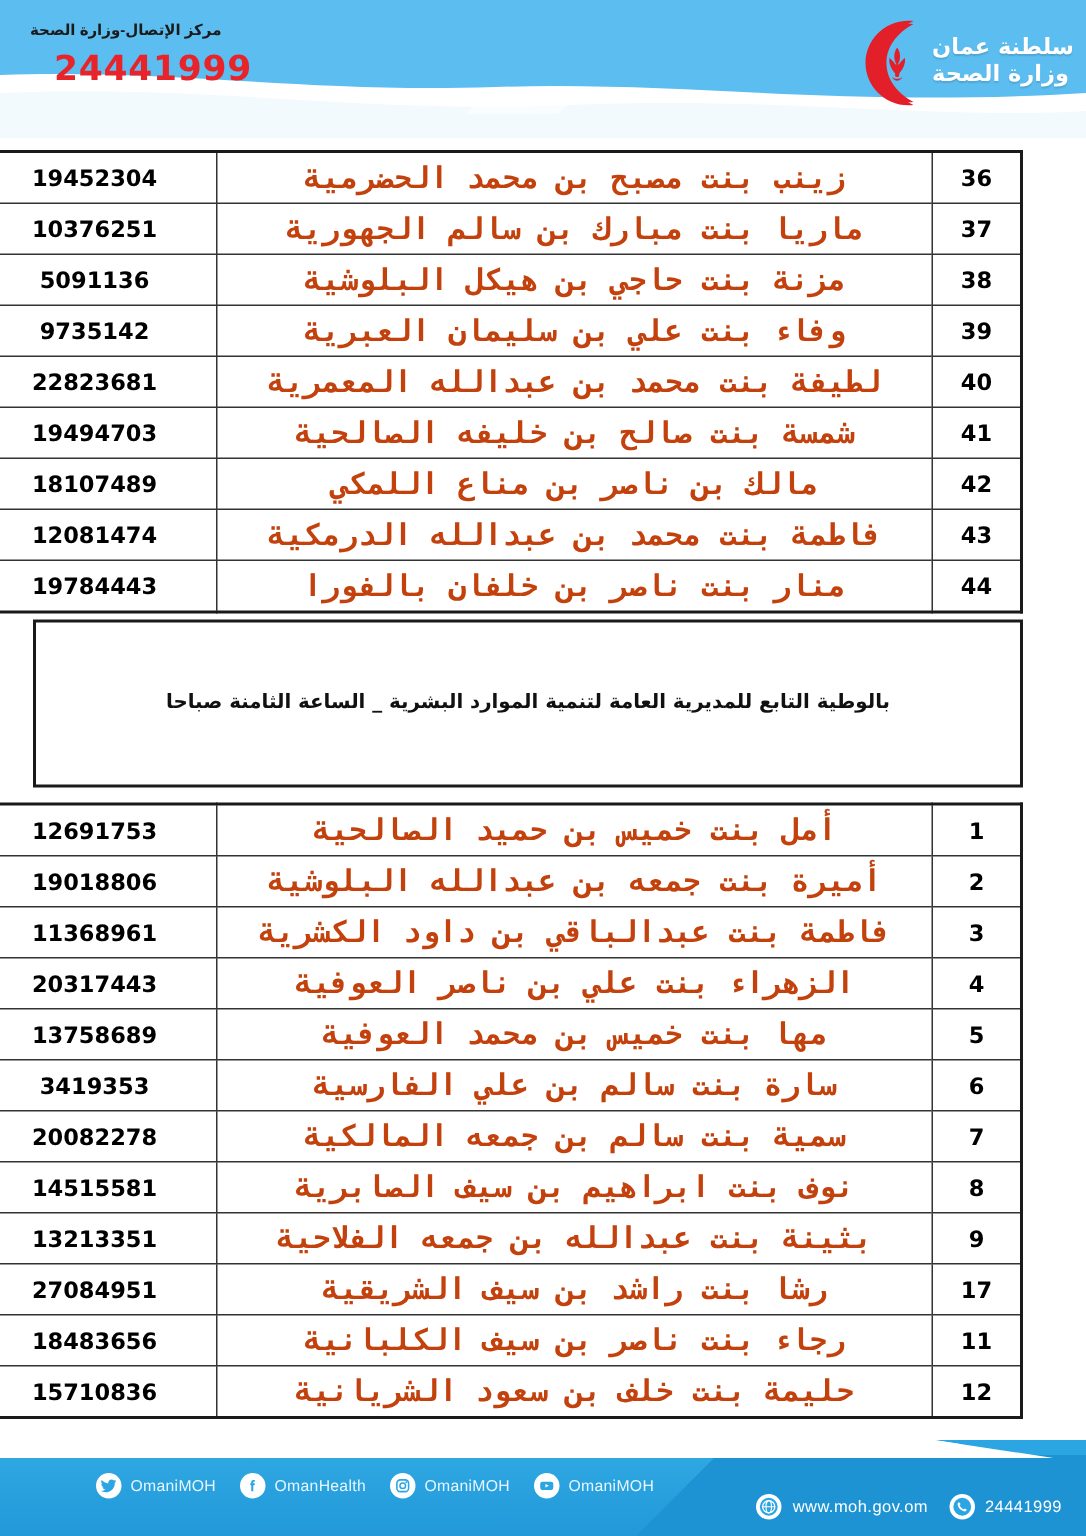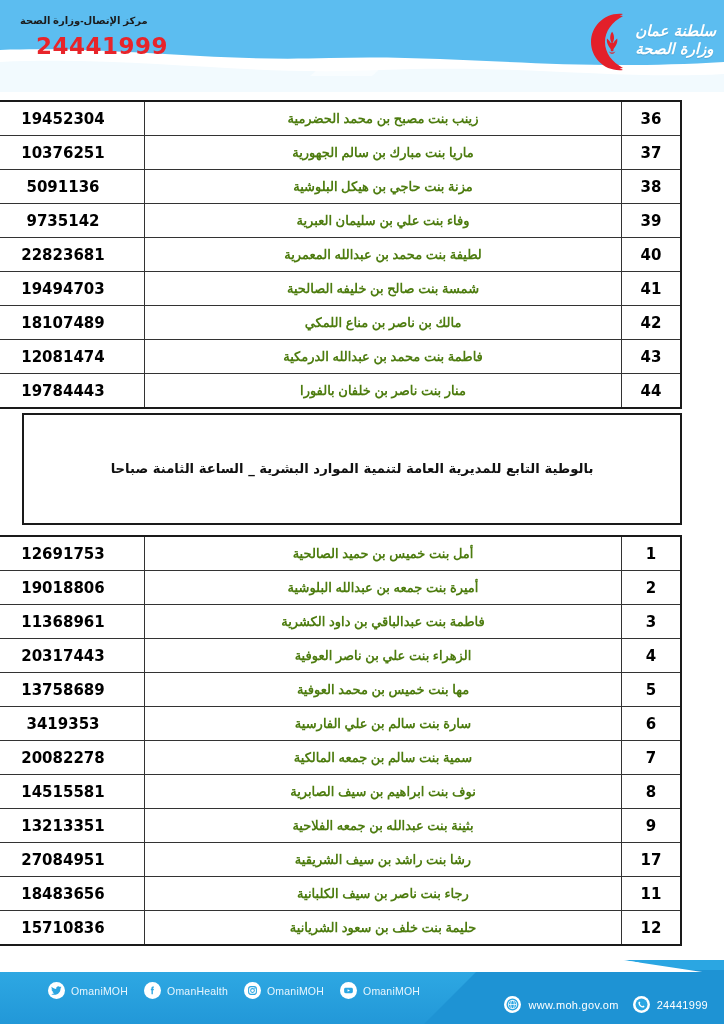--- a/index.html
+++ b/index.html
@@ -105,7 +105,6 @@
     text-shadow: 0 1px 1px rgba(0,0,0,0.12);
     font-family: "DejaVu Sans", sans-serif;
     padding-bottom: 4px;
-    font-style: italic;
   }
   .logo-emblem {
     width: 62px;

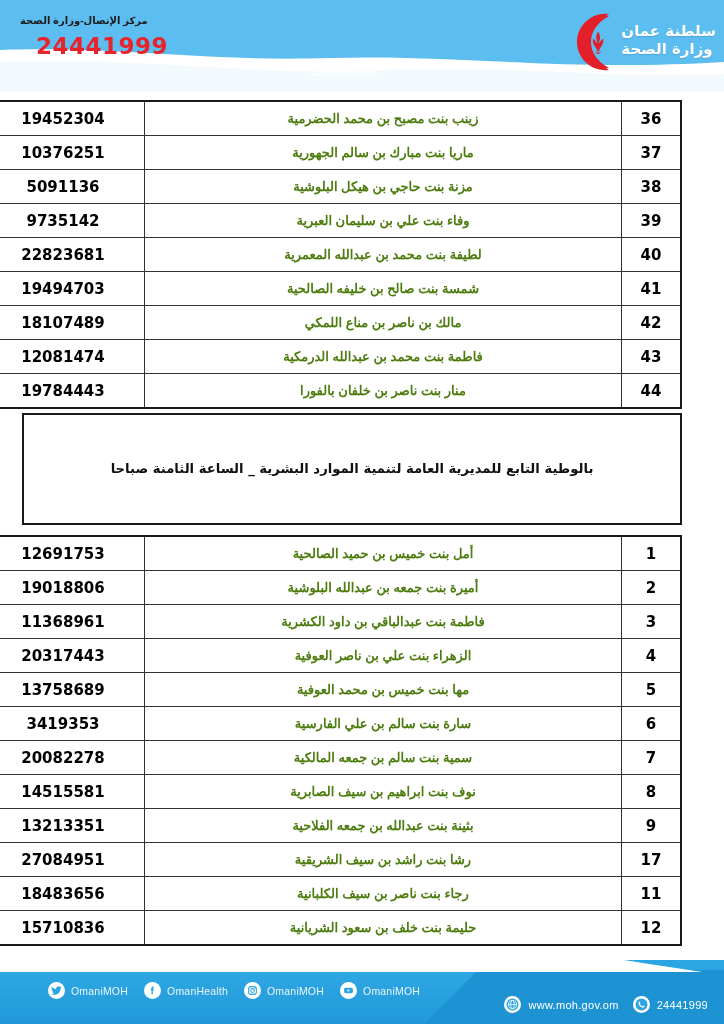--- a/index.html
+++ b/index.html
@@ -151,11 +151,11 @@
   td.c-name {
     width: 464px;
     text-align: center;
-    font-size: 13px;
-    font-weight: bold;
-    color: #4d7c0f;
+    font-size: 20px;
+    font-weight: bold;
+    color: #c2410c;
     direction: rtl;
-    font-family: Liberation Sans, sans-serif;
+    font-family: Liberation Mono, monospace;
   }
   td.c-id {
     width: 150px;

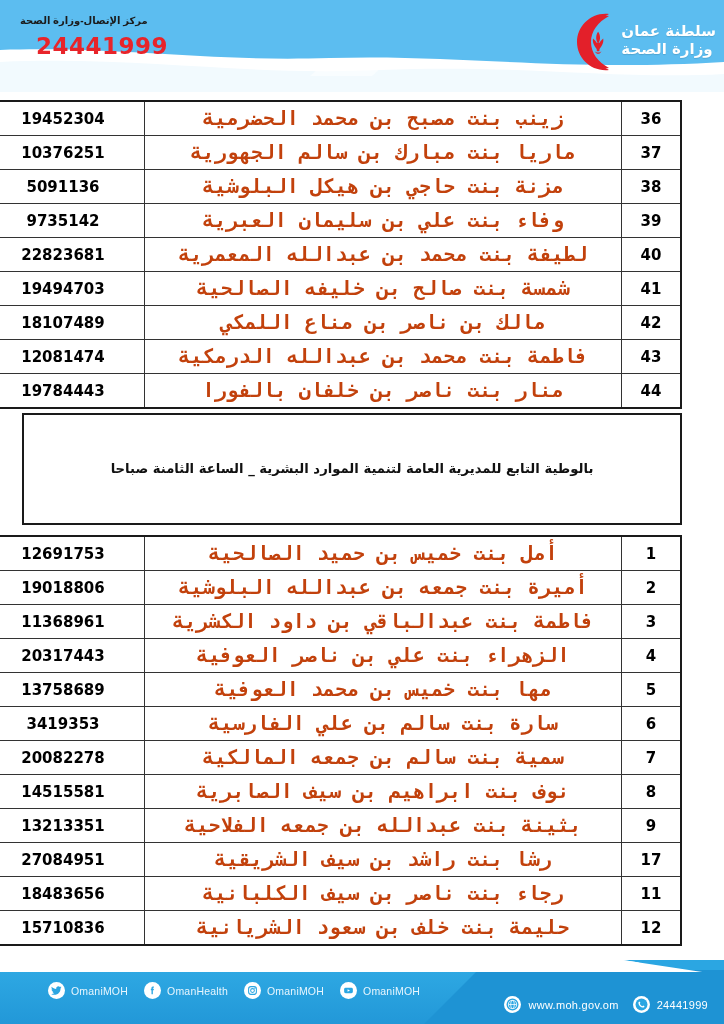--- a/index.html
+++ b/index.html
@@ -229,7 +229,7 @@
   }
   .social-row {
     position: absolute;
-    left: 48px;
+    left: 64px;
     top: 22px;
     display: flex;
     flex-direction: row;

